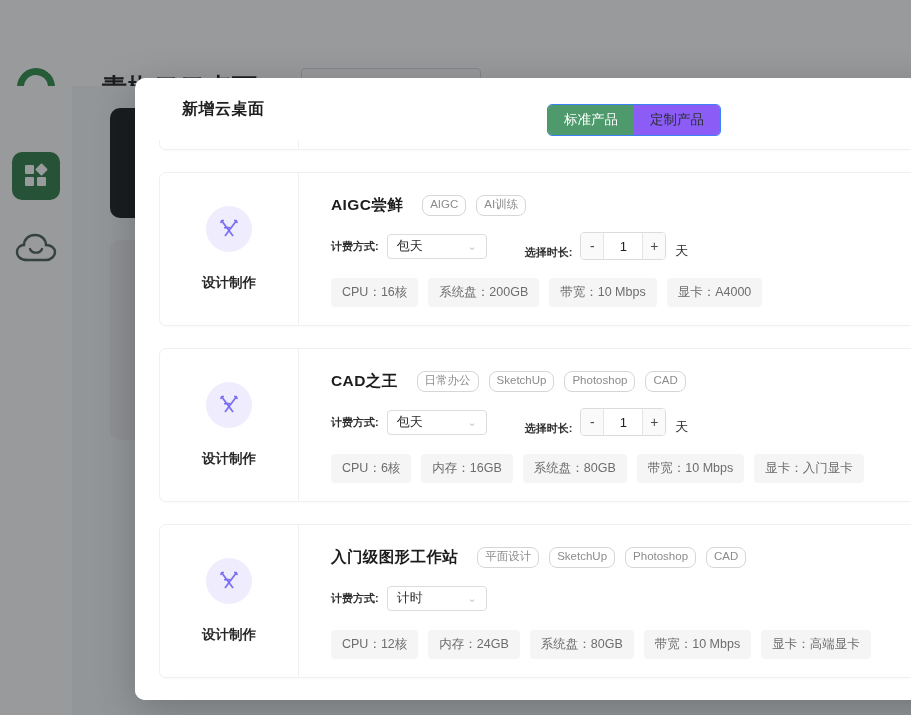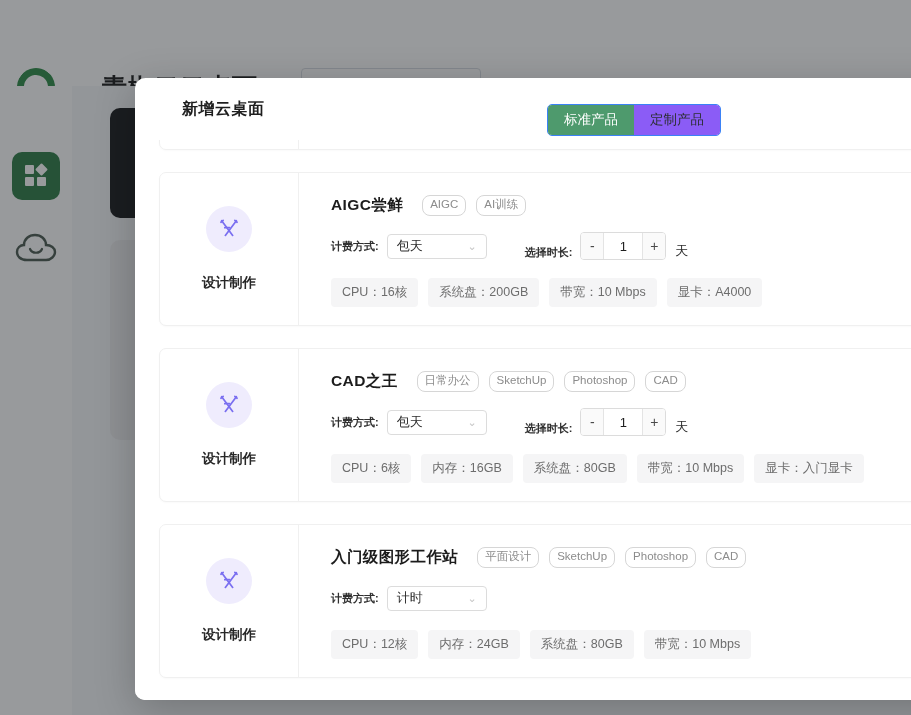--- a/index.html
+++ b/index.html
@@ -396,6 +396,7 @@
                 <span class="spec">内存：24GB</span>
                 <span class="spec">系统盘：80GB</span>
                 <span class="spec">带宽：10 Mbps</span>
+                <span class="spec">显卡：高端显卡</span>
               </div>
             </div>
           </div>

